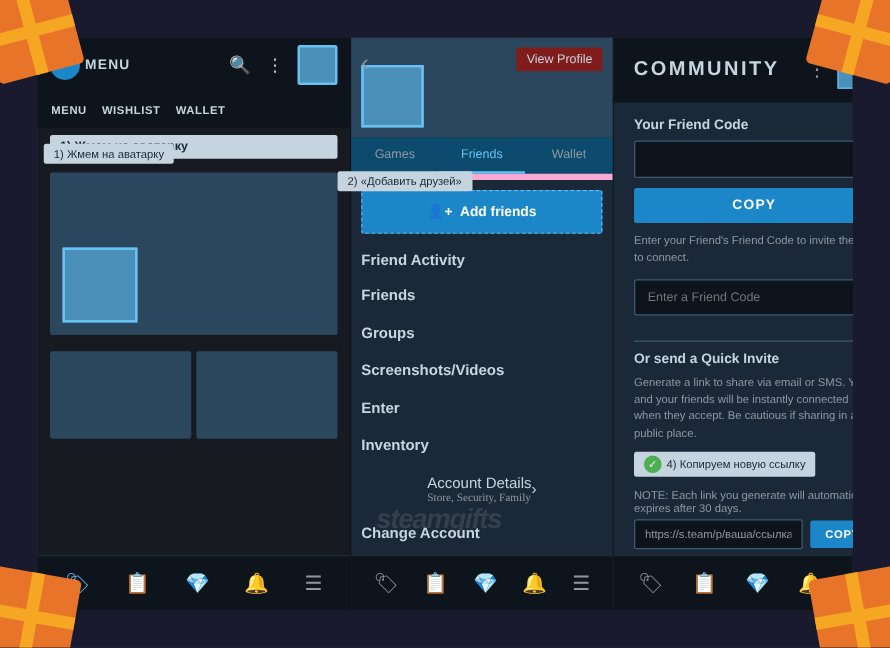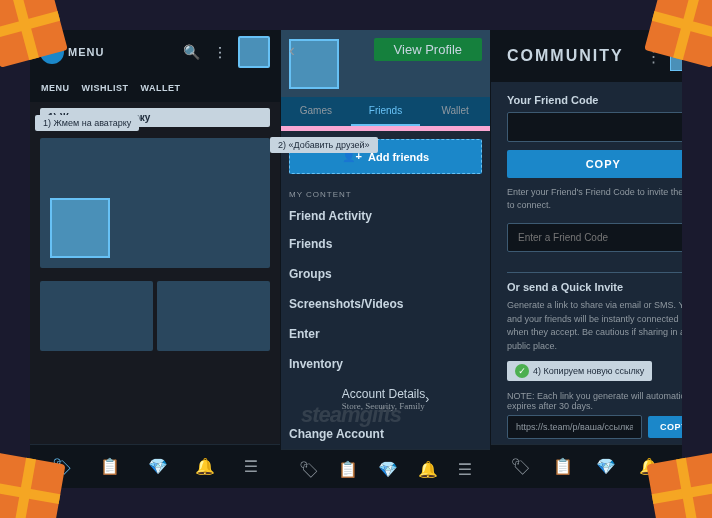--- a/index.html
+++ b/index.html
@@ -257,10 +257,10 @@
       position: absolute;
       top: 8px;
       right: 8px;
-      background: #15803d;
-      color: #c7d5e0;
-      font-size: 13px;
-      padding: 4px 20px;
+      background: #7f1d1d;
+      color: #c7d5e0;
+      font-size: 10px;
+      padding: 4px 8px;
       border-radius: 2px;
       cursor: pointer;
     }

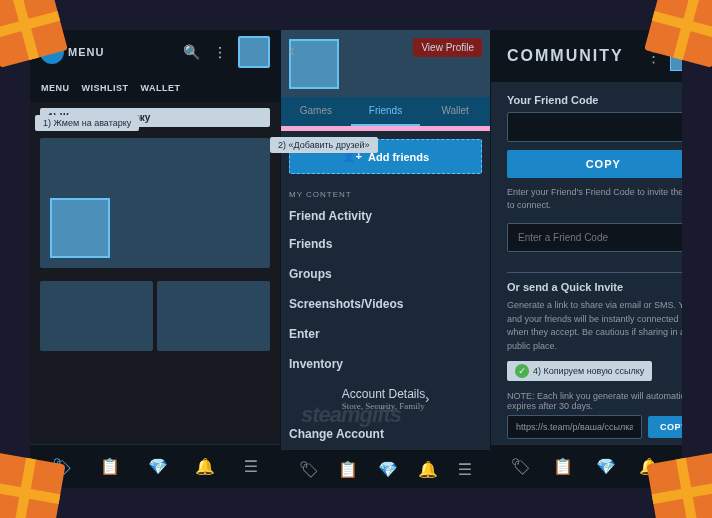--- a/index.html
+++ b/index.html
@@ -657,7 +657,6 @@
       <span>Add friends</span>
     </button>
 
-    <div class="my-content-label">MY CONTENT</div>
 
     <div class="friend-activity">Friend Activity</div>
     <div class="menu-item">Friends</div>

